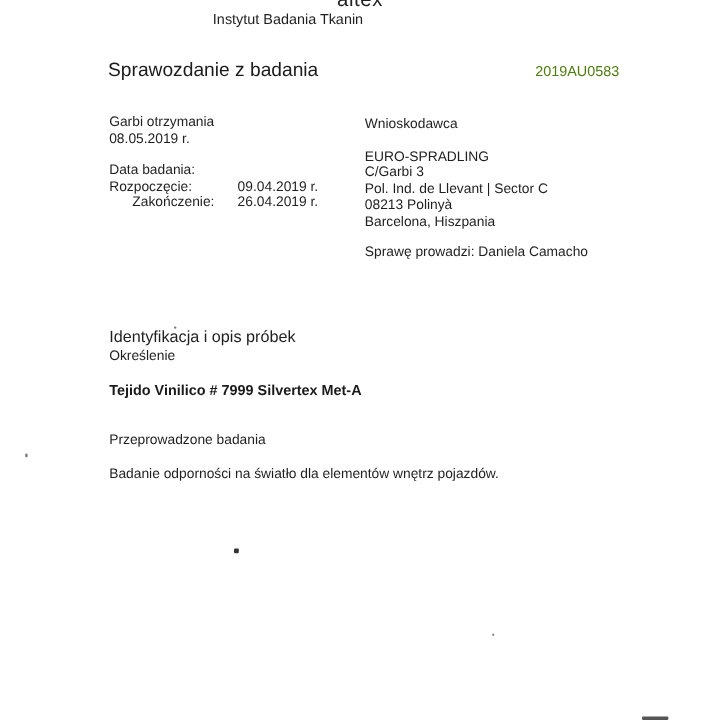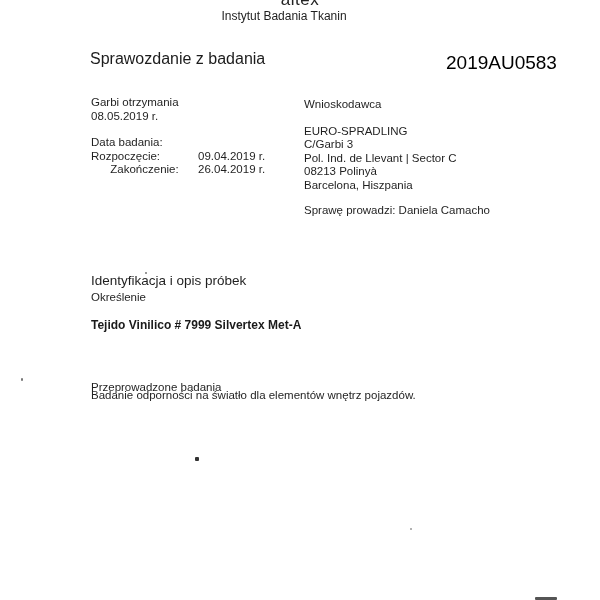--- a/index.html
+++ b/index.html
@@ -28,7 +28,6 @@
       text-align: center;
       font-size: 12px;
       color: #1e1e1e;
-      padding-left: 44px;
     }
     .title {
       left: 90px; top: 50px;

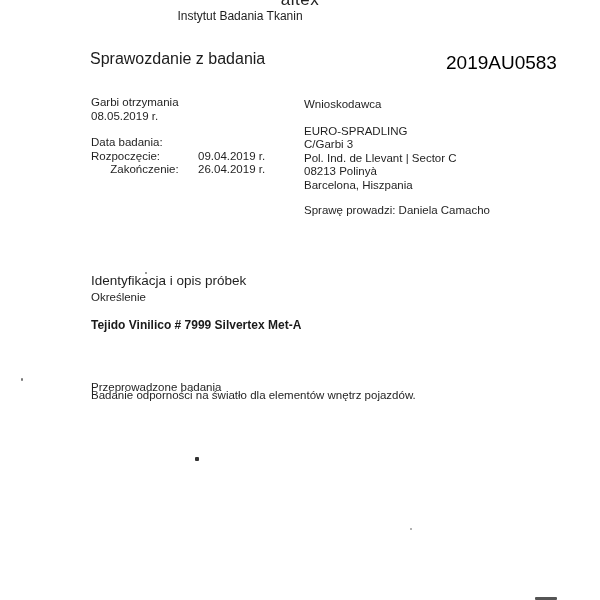--- a/index.html
+++ b/index.html
@@ -36,8 +36,8 @@
     }
     .report-no {
       left: 446px; top: 52px;
-      font-size: 19px;
-      color: #000000;
+      font-size: 12px;
+      color: #4d7c0f;
     }
     .small { font-size: 11.5px; line-height: 13.5px; color: #1f1f1f; }
     .section-heading {

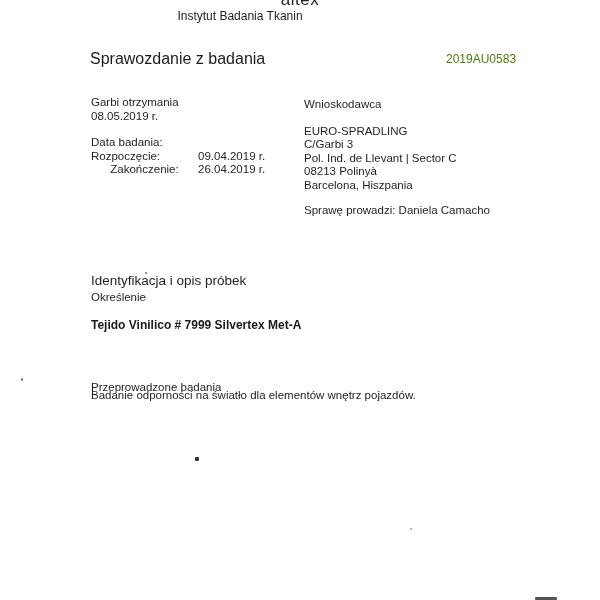--- a/index.html
+++ b/index.html
@@ -96,7 +96,7 @@
 <div class="abs small" style="left:91px; top:291px;">Określenie</div>
 <div class="abs bold-sample" style="left:91px; top:318px;">Tejido Vinilico # 7999 Silvertex Met-A</div>
 
-<div class="abs small" style="left:91px; top:361px;margin-top:20px;">Przeprowadzone badania</div>
+<div class="abs small" style="left:91px; top:361px;">Przeprowadzone badania</div>
 <div class="abs small" style="left:91px; top:389px;">Badanie odporności na światło dla elementów wnętrz pojazdów.</div>
 
 <span class="speck" style="left:145px; top:272px; width:2px; height:2px;"></span>

